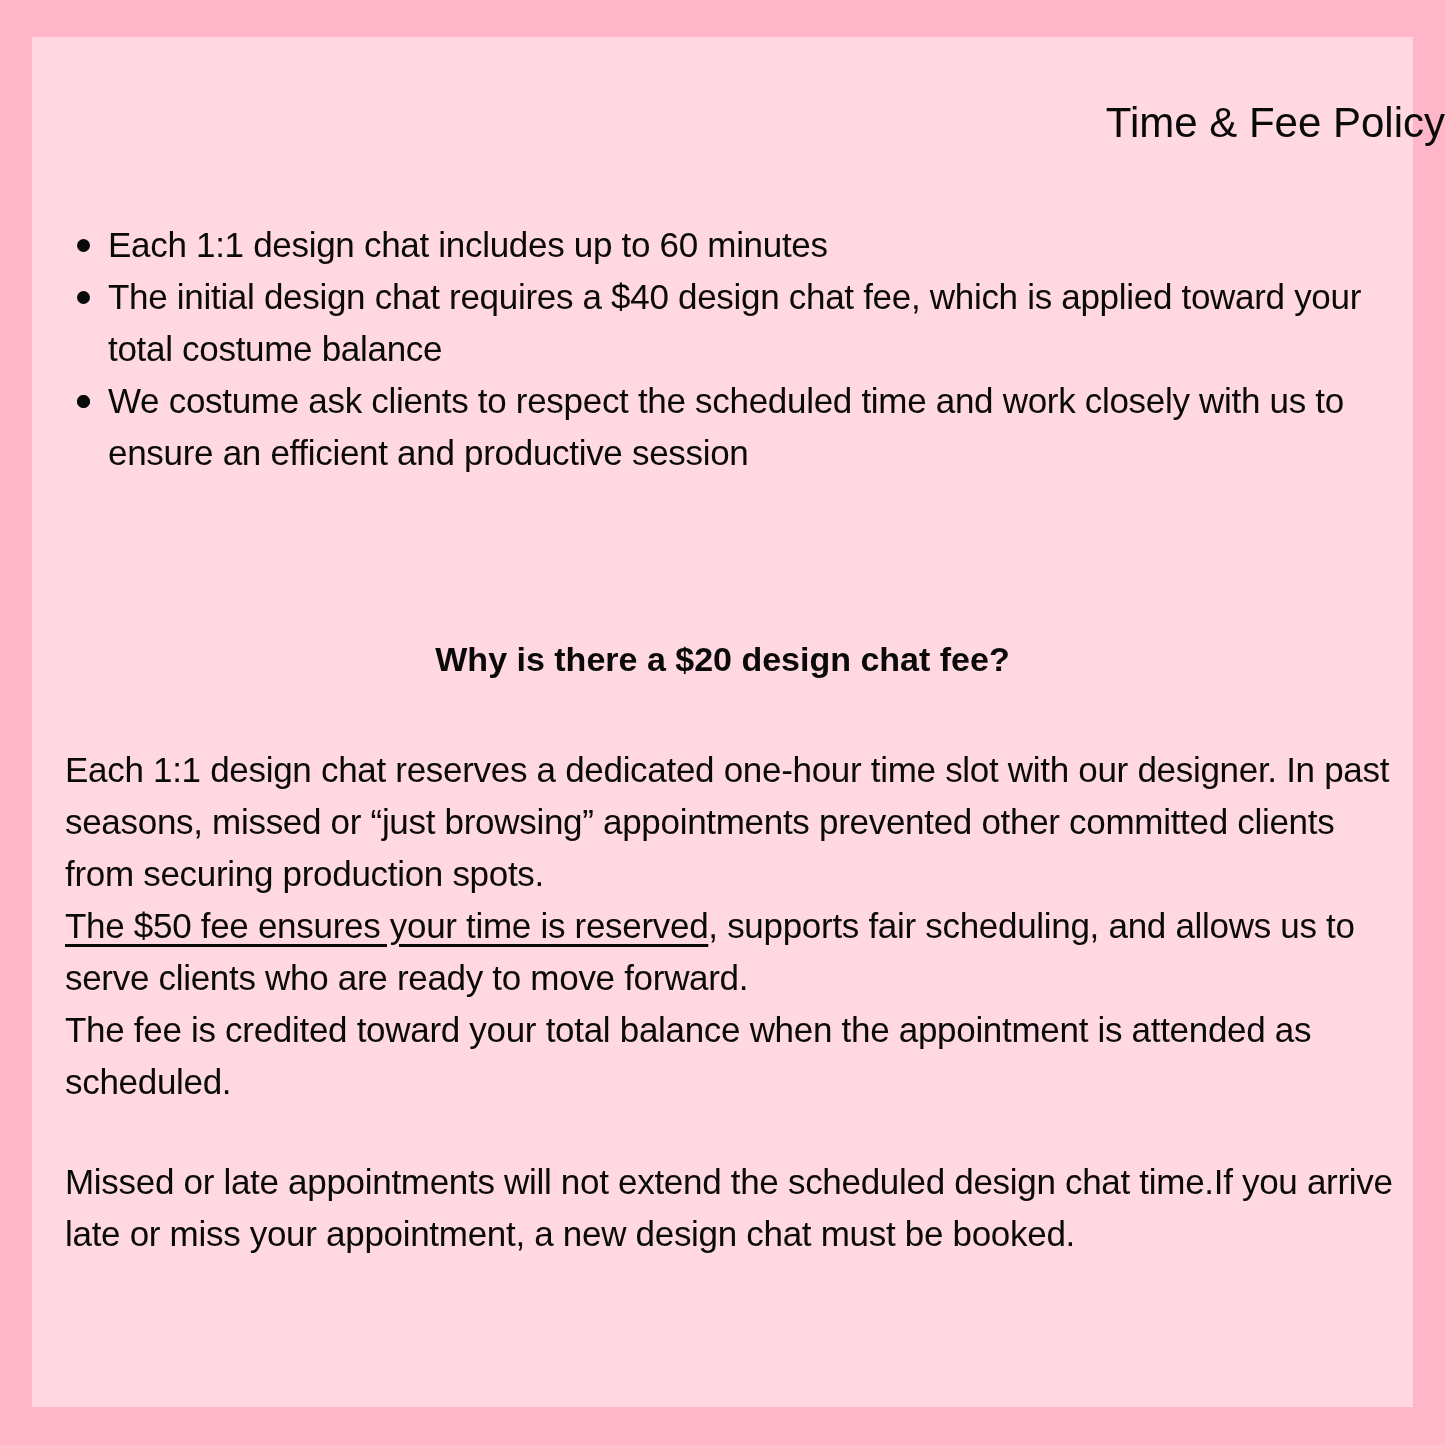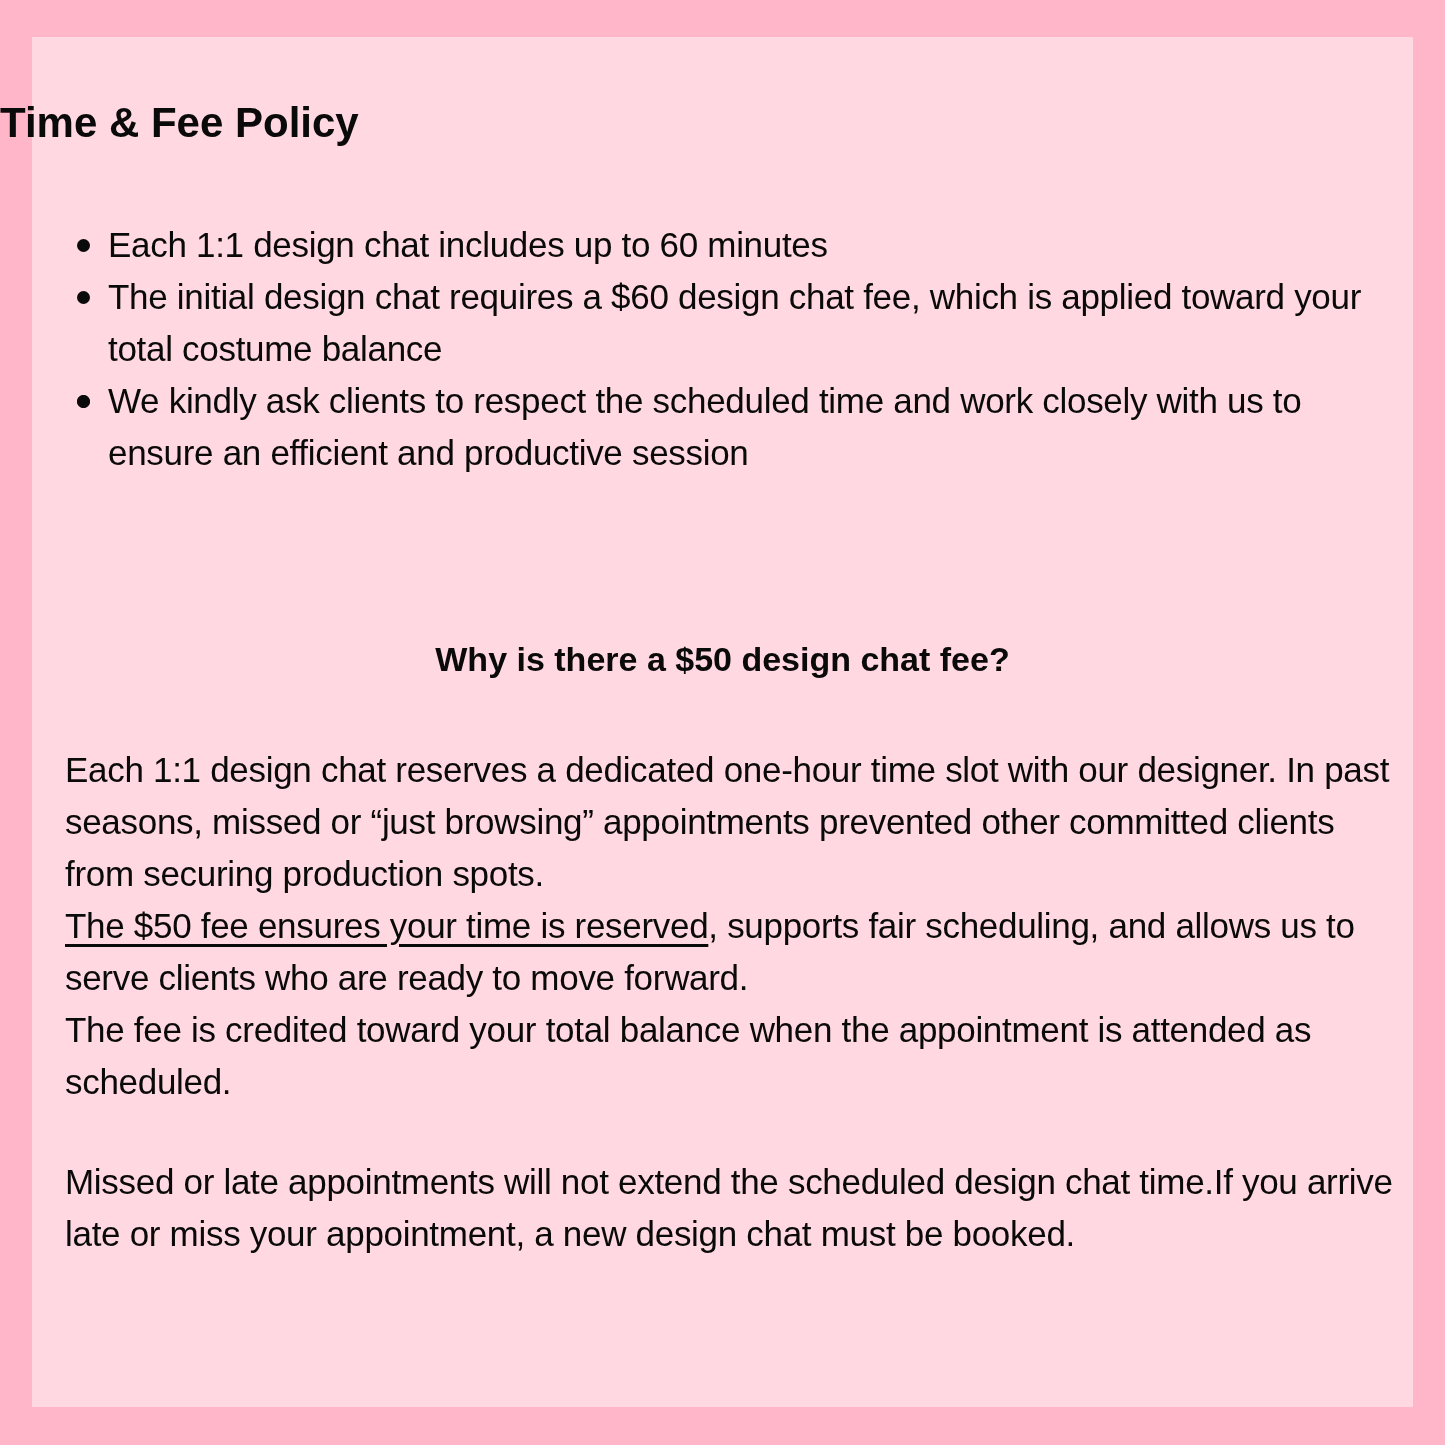--- a/index.html
+++ b/index.html
@@ -5,7 +5,7 @@
   html, body { margin:0; padding:0; }
   body { width:1445px; height:1445px; background:#FFB6C9; position:relative; overflow:hidden; font-family:"Liberation Sans", sans-serif; color:#0a0a0a; }
   .panel { position:absolute; left:32px; top:37px; width:1381px; height:1370px; background:#FFD8E1; }
-  .title { position:absolute; left:0; width:100%; top:97px; text-align:left; font-weight:bold; font-size:42px; line-height:52px; margin:0; }
+  .title { position:absolute; left:0; width:100%; top:97px; text-align:right; font-weight:normal; font-size:42px; line-height:52px; margin:0; }
   .list { position:absolute; left:0; top:219px; margin:0; padding:0; list-style:none; width:1400px; }
   .list li { position:relative; padding-left:108px; font-size:35px; line-height:52px; letter-spacing:-0.3px; }
   .list li .bullet { position:absolute; left:77px; top:20px; width:13px; height:13px; border-radius:50%; background:#0a0a0a; }

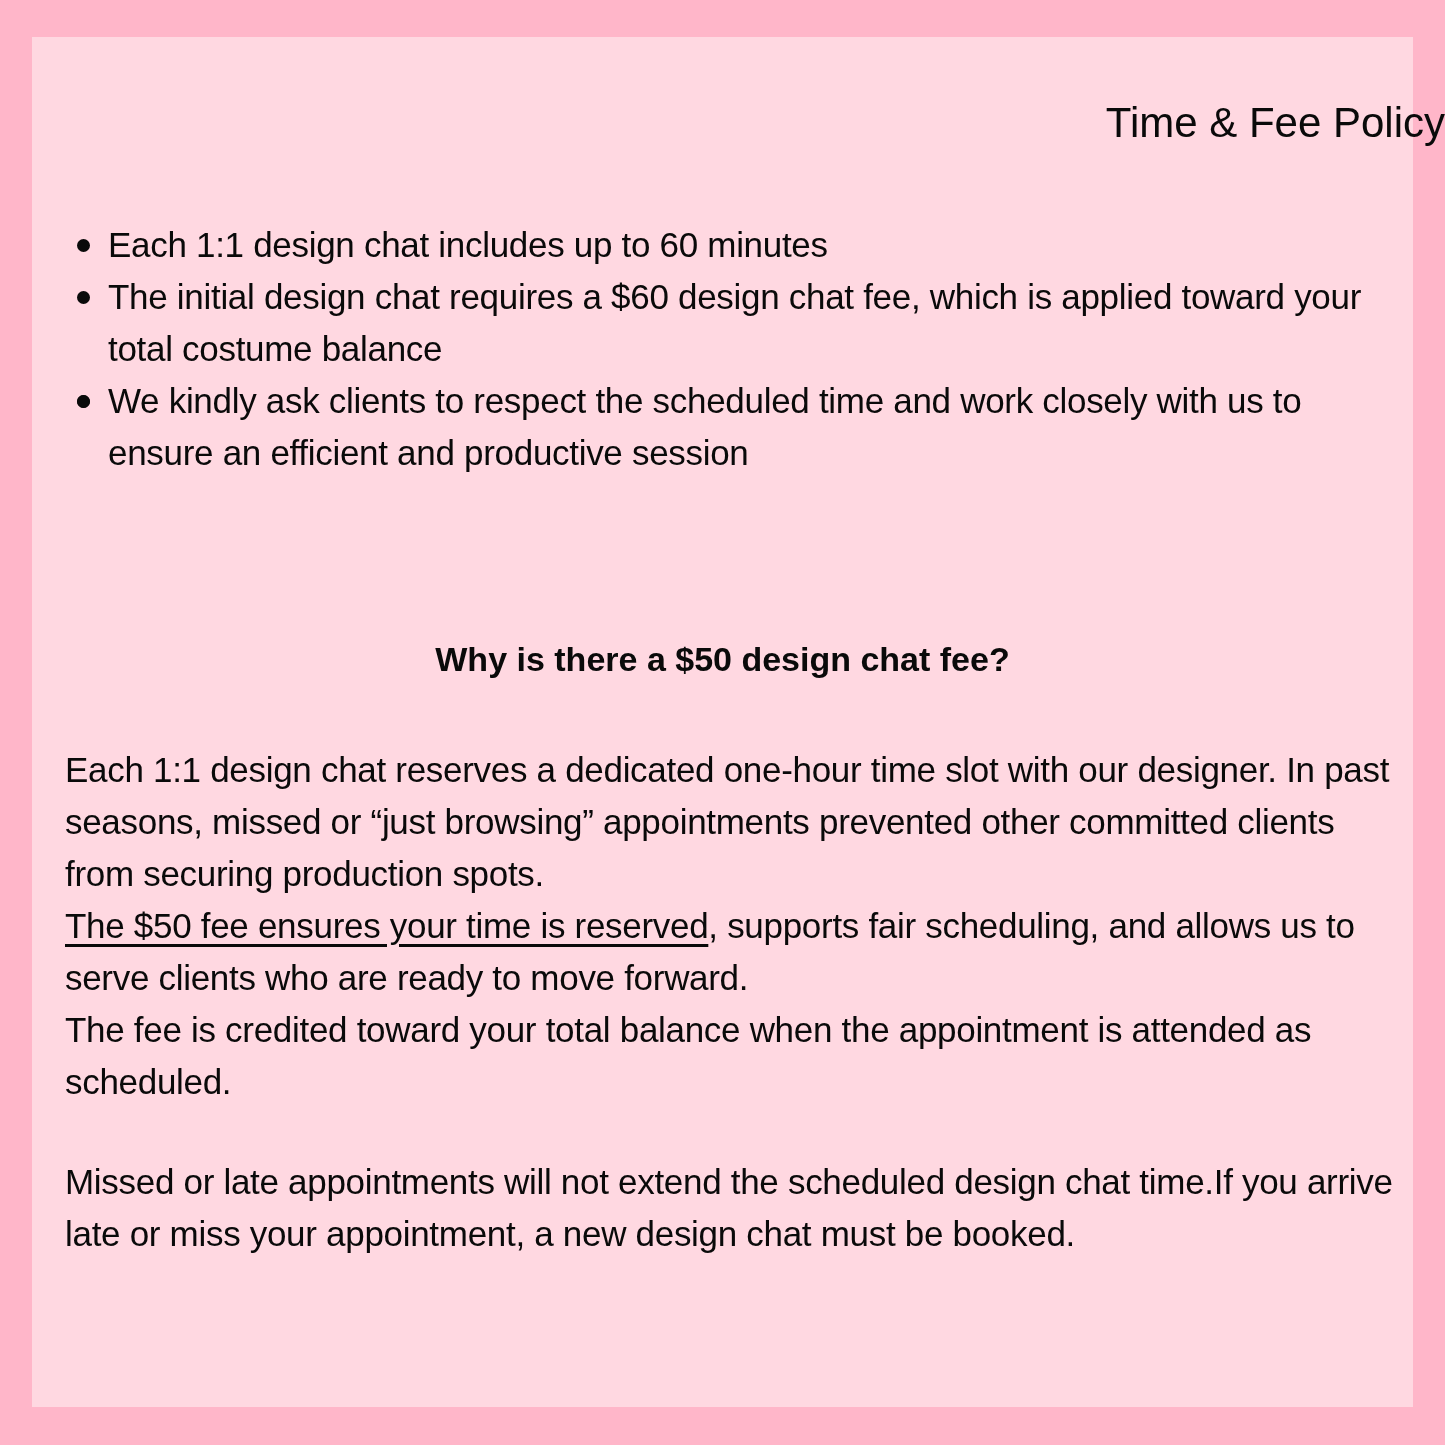--- a/index.html
+++ b/index.html
@@ -24,7 +24,7 @@
 
 <ul class="list">
   <li><span class="bullet"></span><span>Each 1:1 design chat includes up to 60 minutes</span></li>
-  <li><span class="bullet"></span><span>The initial design chat requires a $60 design chat fee, which is applied toward your total costume balance</span></li>
+  <li><span class="bullet"></span><span>The initial design chat requires a $40 design chat fee, which is applied toward your total costume balance</span></li>
   <li><span class="bullet"></span></li>
   <li><span class="bullet"></span><span>We kindly ask clients to respect the scheduled time and work closely with us to ensure an efficient and productive session</span></li>
 </ul>

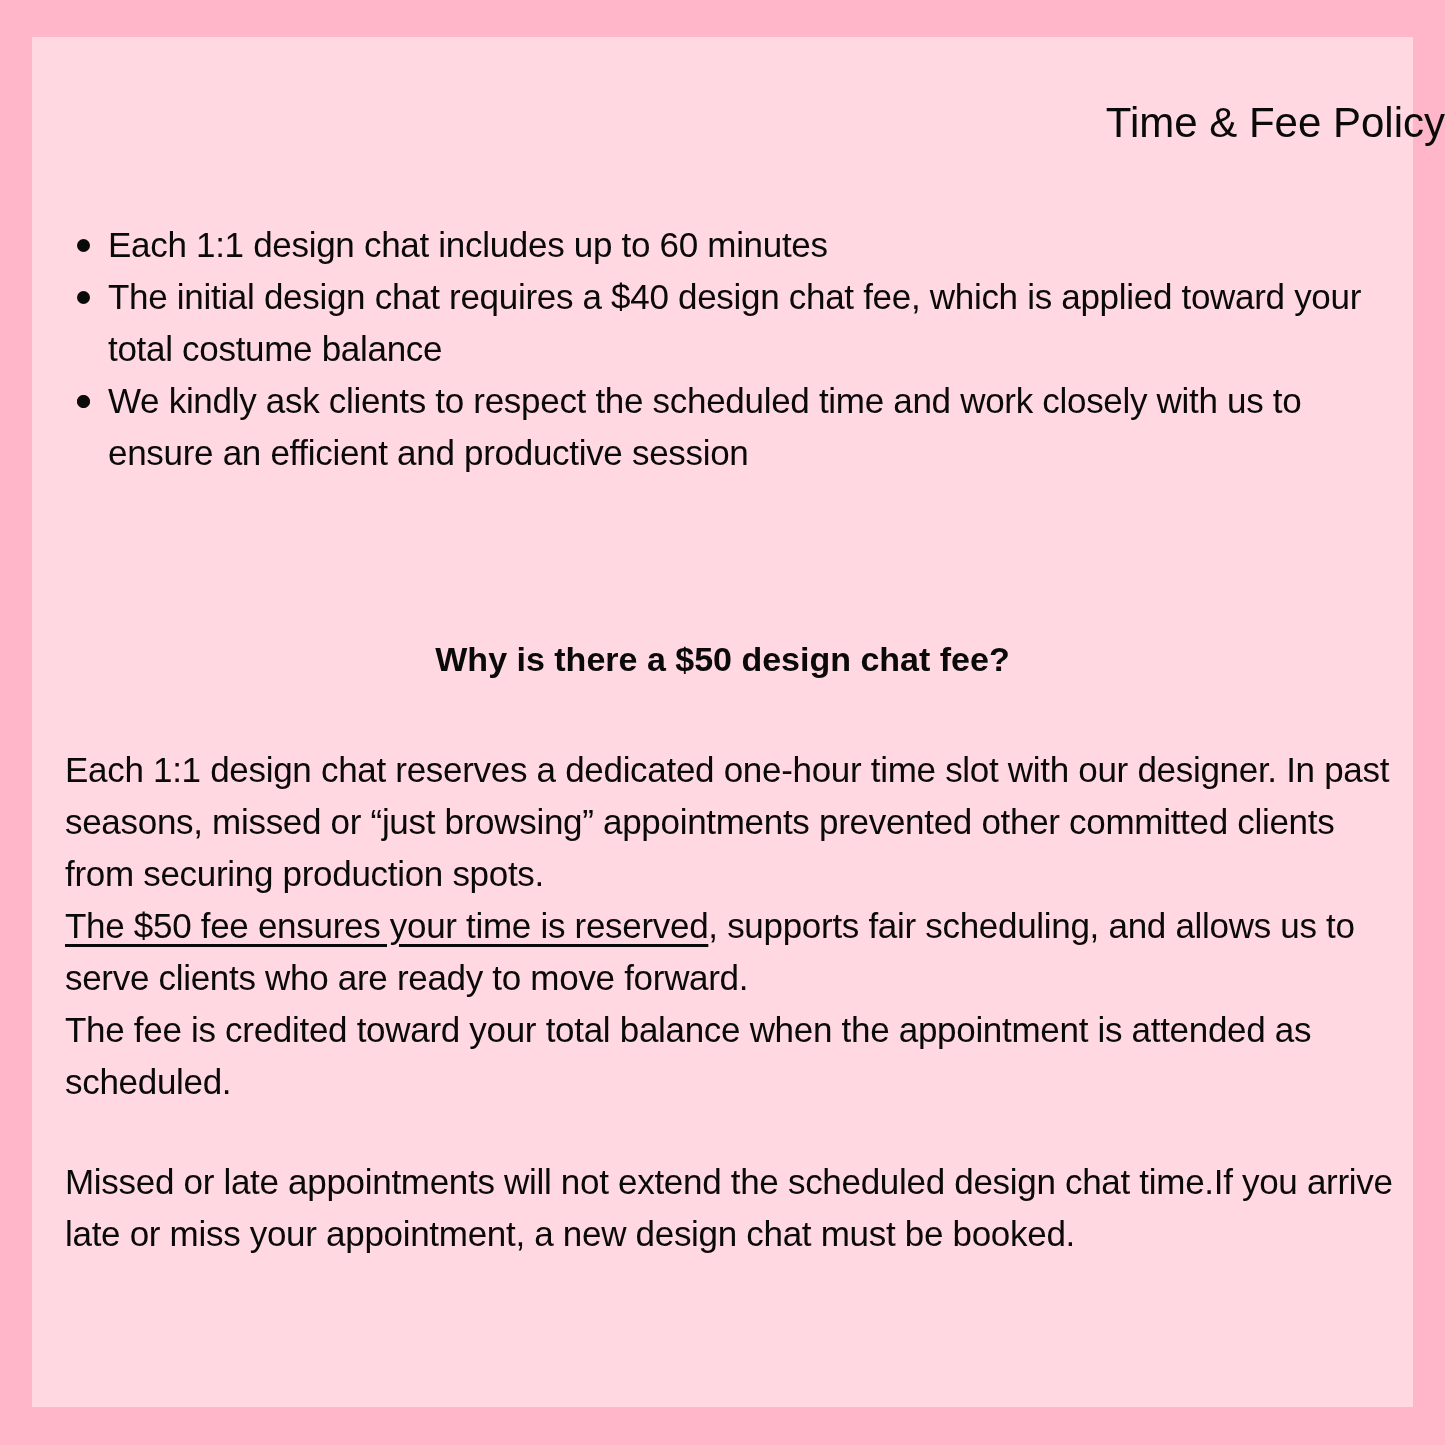--- a/index.html
+++ b/index.html
@@ -26,7 +26,7 @@
   <li><span class="bullet"></span><span>Each 1:1 design chat includes up to 60 minutes</span></li>
   <li><span class="bullet"></span><span>The initial design chat requires a $40 design chat fee, which is applied toward your total costume balance</span></li>
   <li><span class="bullet"></span></li>
-  <li><span class="bullet"></span><span>We kindly ask clients to respect the scheduled time and work closely with us to ensure an efficient and productive session</span></li>
+  <li><span class="bullet"></span><span>We costume ask clients to respect the scheduled time and work closely with us to ensure an efficient and productive session</span></li>
 </ul>
 
 <h2 class="sub">Why is there a $50 design chat fee?</h2>

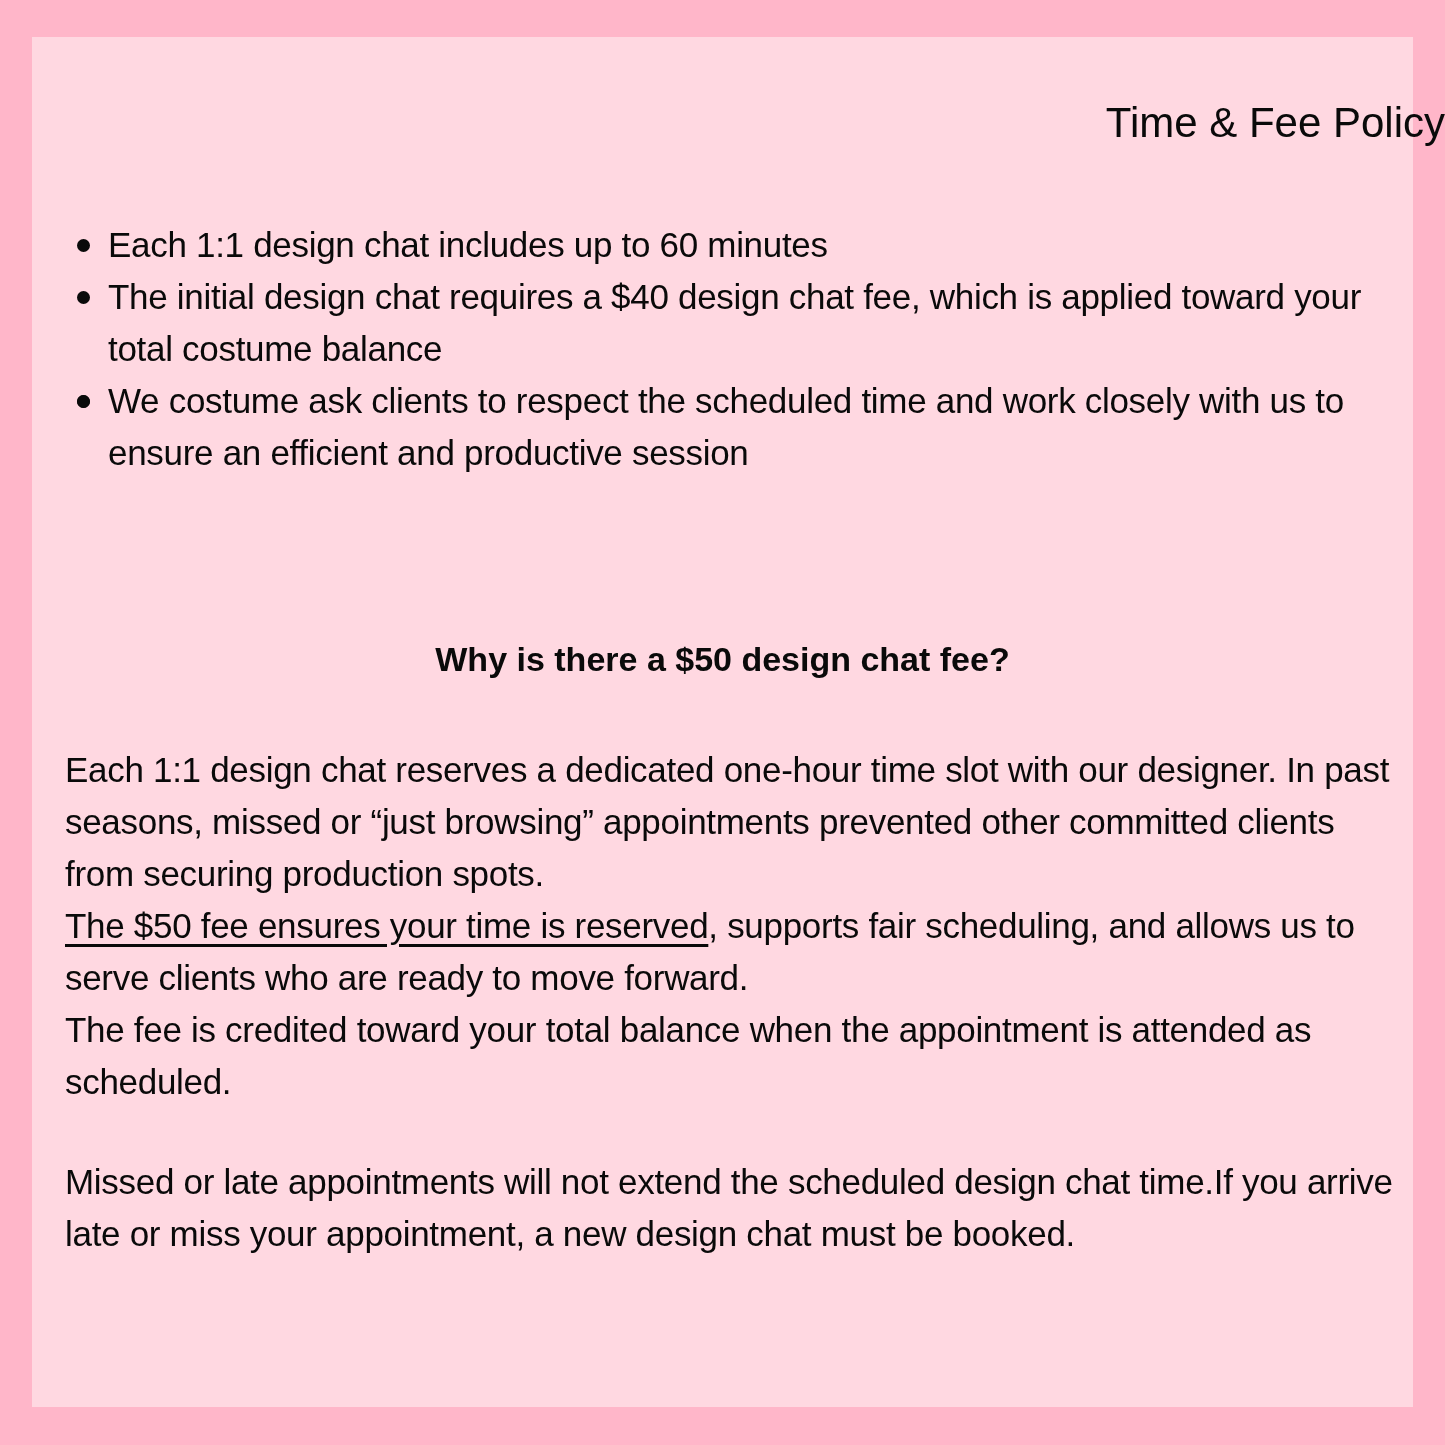--- a/index.html
+++ b/index.html
@@ -29,7 +29,7 @@
   <li><span class="bullet"></span><span>We costume ask clients to respect the scheduled time and work closely with us to ensure an efficient and productive session</span></li>
 </ul>
 
-<h2 class="sub">Why is there a $50 design chat fee?</h2>
+<h2 class="sub">Why is there a $20 design chat fee?</h2>
 
 <p class="para p1"><span> Each 1:1 design chat reserves a dedicated one-hour time slot with our designer. In past seasons, missed or “just browsing” appointments prevented other committed clients from securing production spots.</span><br><span class="u">The $50 fee ensures your time is reserved</span><span>, supports fair scheduling, and allows us to serve clients who are ready to move forward.</span><br><span>The fee is credited toward your total balance when the appointment is attended as scheduled.</span></p>
 

